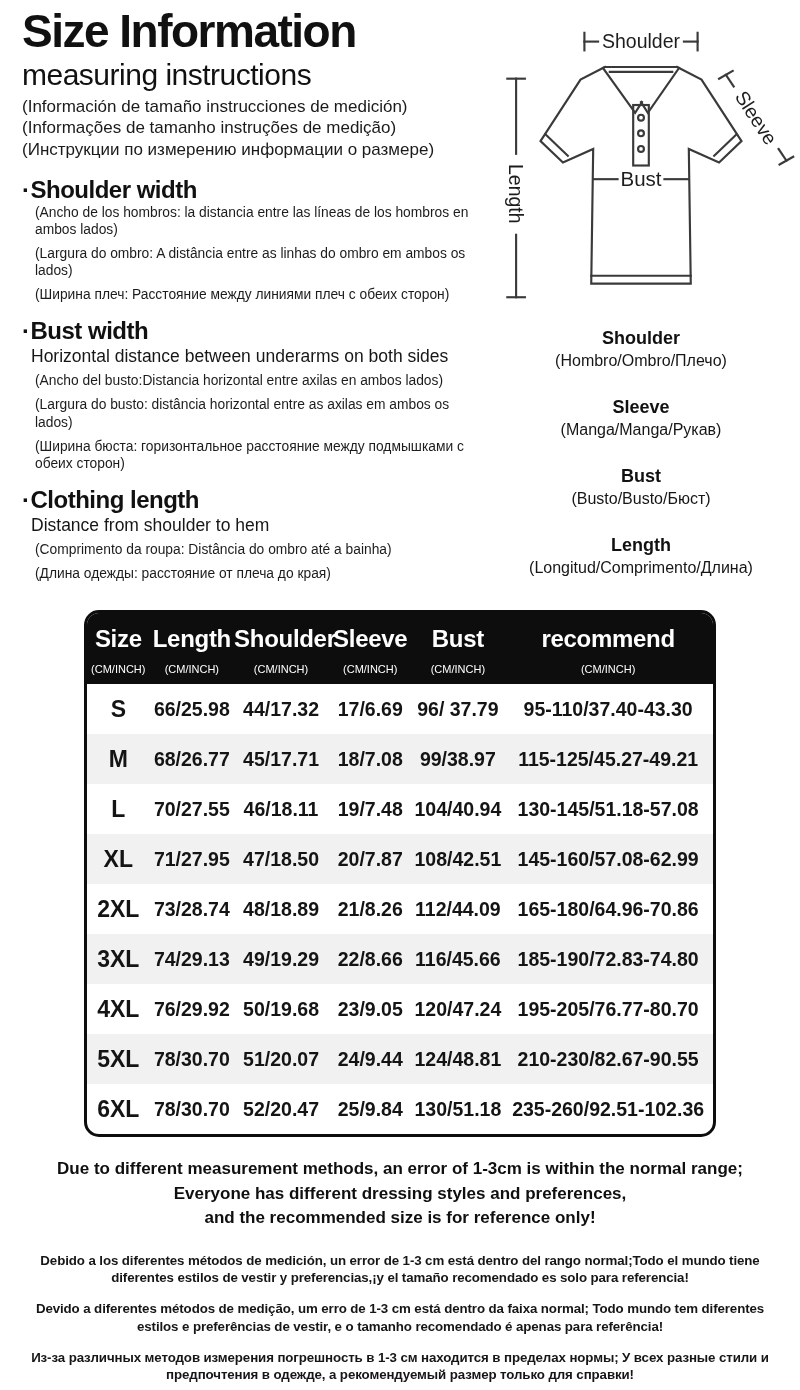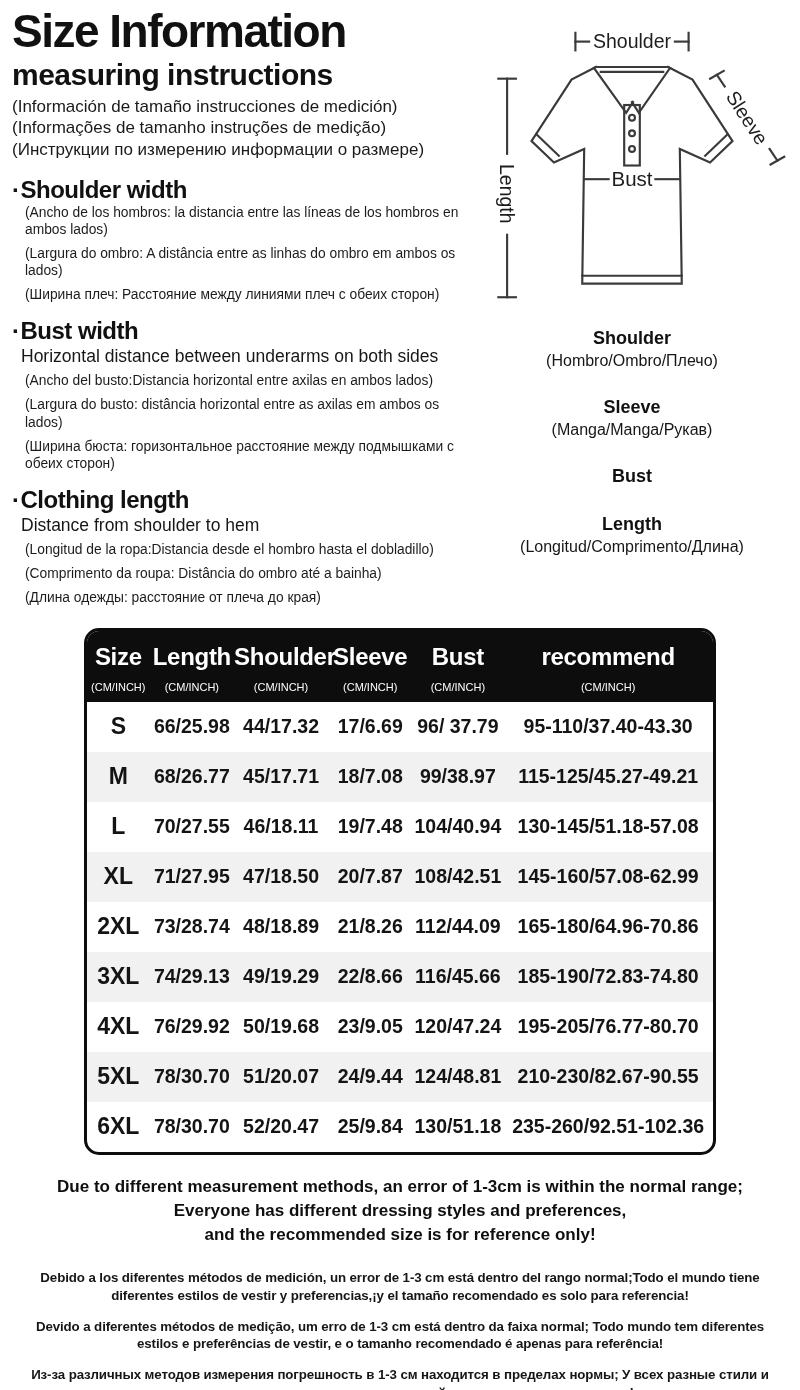--- a/index.html
+++ b/index.html
@@ -19,7 +19,7 @@
   
   .top {
     display: flex;
-    padding: 0 6px 0 12px;
+    padding: 0 6px 0 22px;
   }
   .left-col { width: 458px; flex: 0 0 458px; }
   .right-col { flex: 1; display: flex; flex-direction: column; align-items: center; }

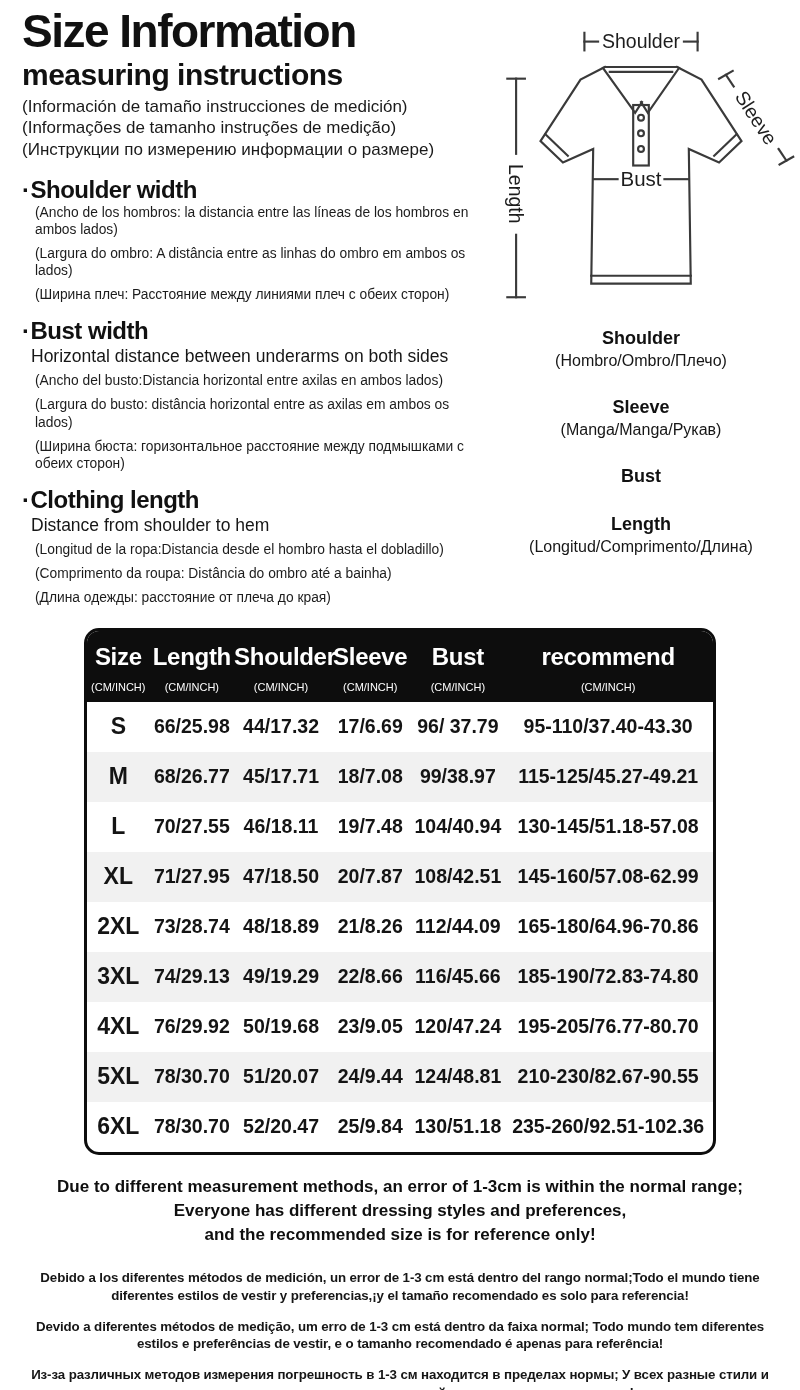--- a/index.html
+++ b/index.html
@@ -32,7 +32,7 @@
   }
   .sub-title {
     font-size: 30px;
-    font-weight: 700;
+    font-weight: 400;
     letter-spacing: -0.5px;
     margin: 3px 0 4px 0;
   }

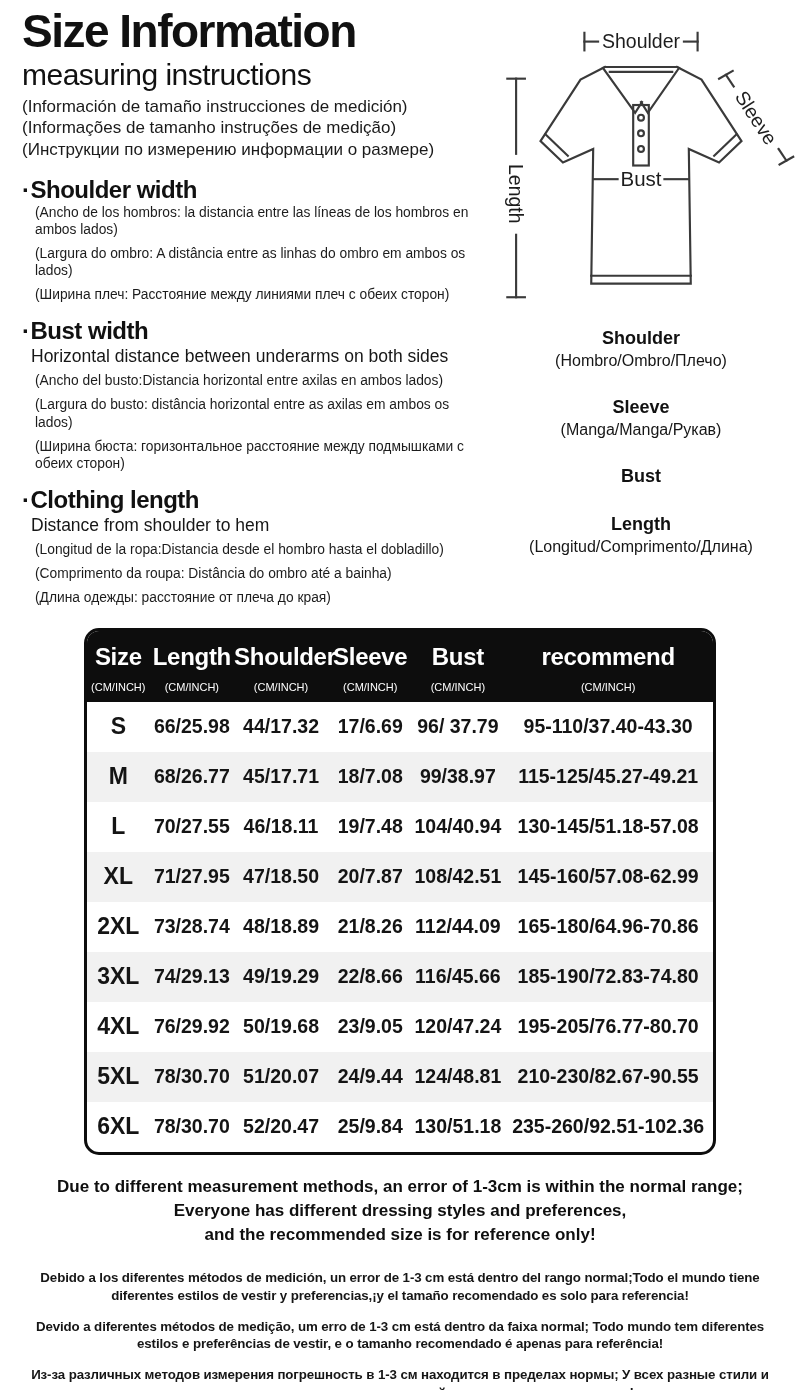--- a/index.html
+++ b/index.html
@@ -217,6 +217,7 @@
         </div>
         <div class="legend-item">
           <div class="legend-term">Bust</div>
+          <div class="legend-trans">(Busto/Busto/Бюст)</div>
         </div>
         <div class="legend-item">
           <div class="legend-term">Length</div>

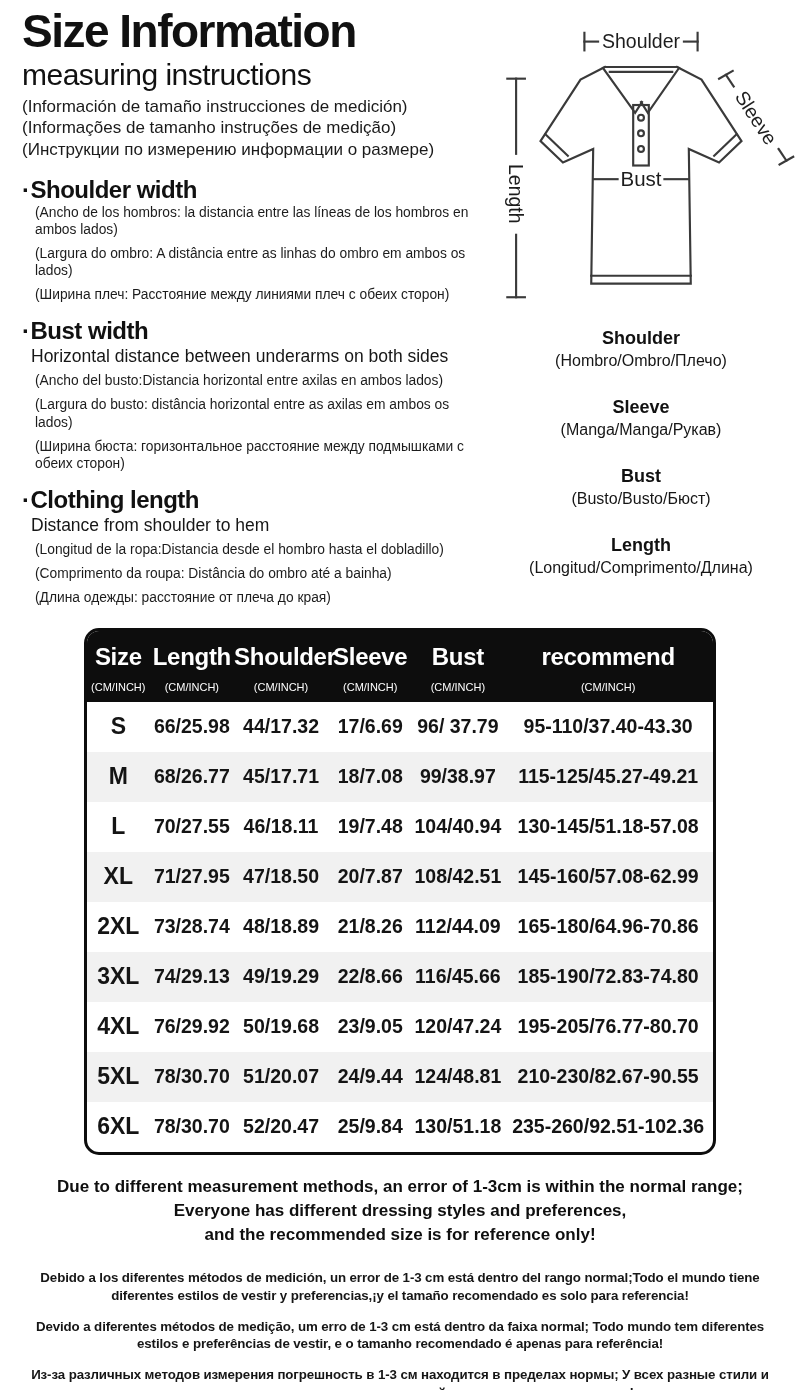--- a/index.html
+++ b/index.html
@@ -153,7 +153,6 @@
         <section class="measure-sec">
           <h3 class="sec-title"><span class="bullet">·</span><span>Clothing length</span></h3>
           <p class="sec-desc">Distance from shoulder to hem</p>
-          <p class="sec-trans">(Longitud de la ropa:Distancia desde el hombro hasta el dobladillo)</p>
           <p class="sec-trans">(Comprimento da roupa: Distância do ombro até a bainha)</p>
           <p class="sec-trans">(Длина одежды: расстояние от плеча до края)</p>
         </section>

